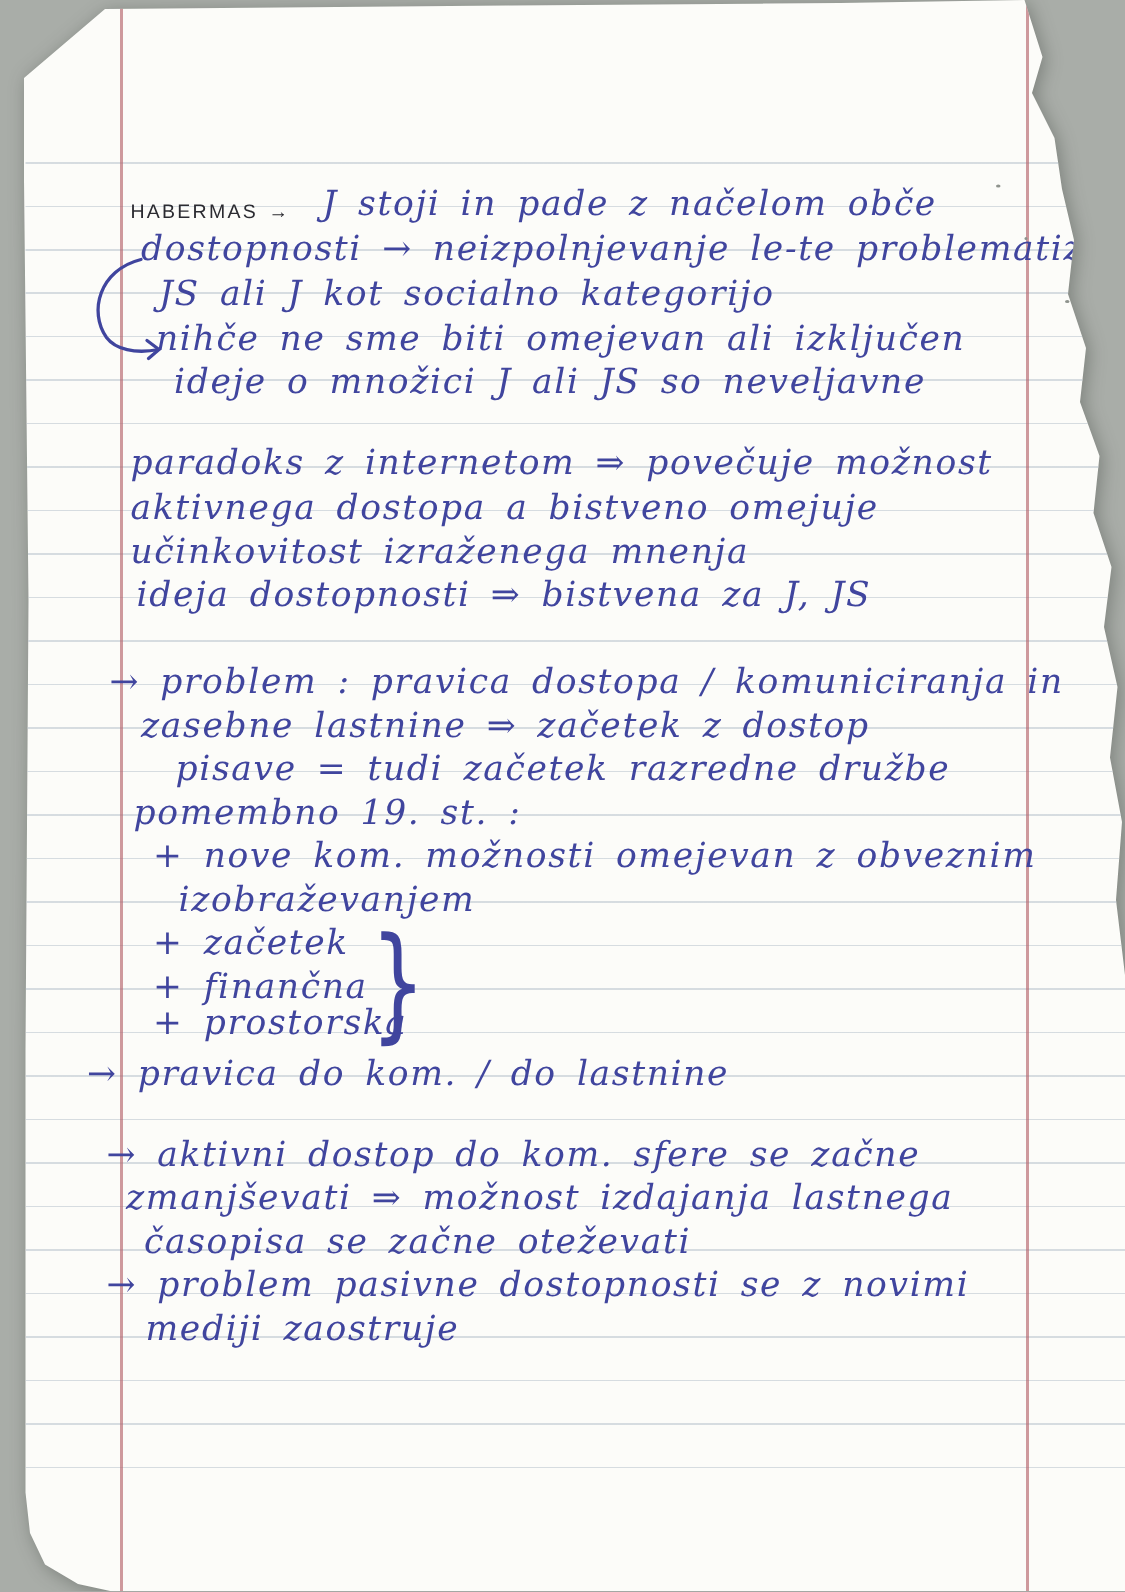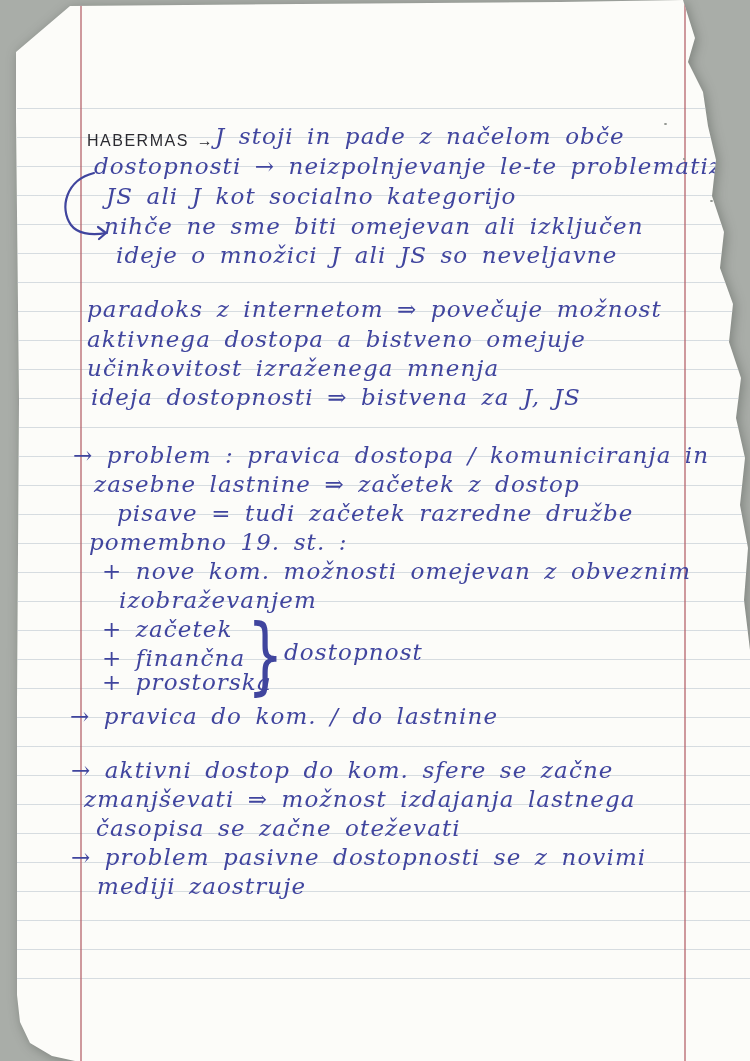--- a/index.html
+++ b/index.html
@@ -44,7 +44,7 @@
   }
   .ink-black{
     font-family:"Liberation Sans",sans-serif;font-style:normal;
-    font-size:16px;letter-spacing:1.5px;word-spacing:2px;
+    font-size:13px;letter-spacing:1.5px;word-spacing:2px;
     color:var(--ink-black);
   }
   .brace{

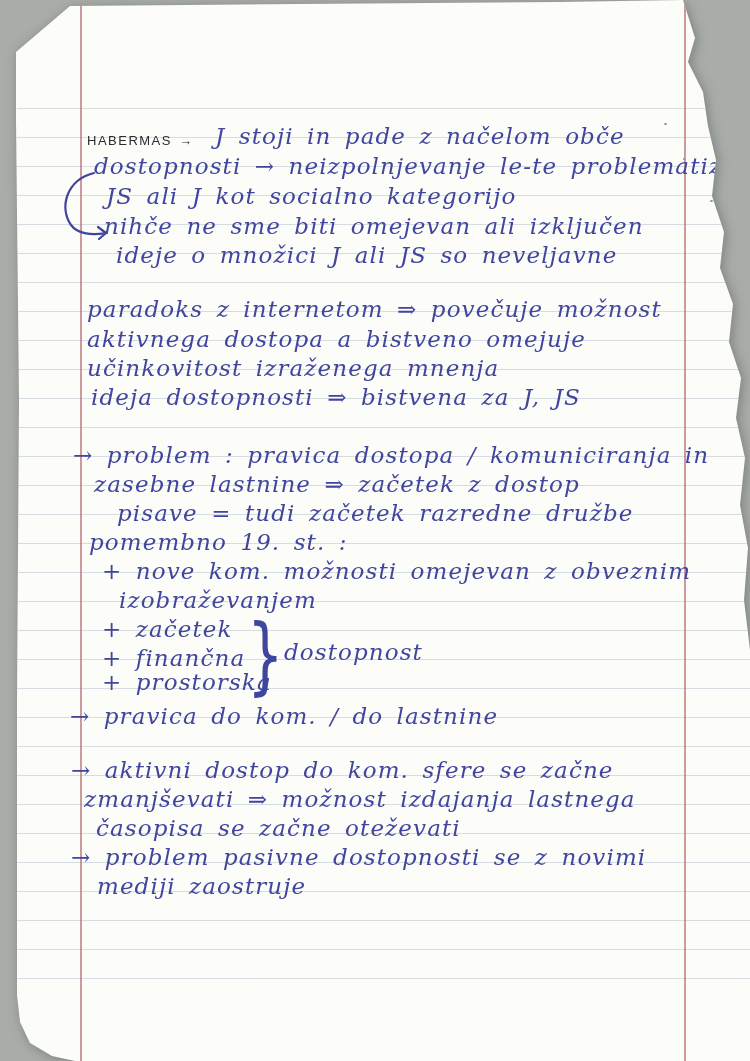--- a/index.html
+++ b/index.html
@@ -102,7 +102,6 @@
       </svg>
 
       <div class="brace">}</div>
-      <div class="ink" id="brace-label" style="left: 284px; top: 638px;">dostopnost</div>
 
       <div class="speck" style="left:664px;top:123px;width:3px;height:2px;"></div>
       <div class="speck" style="left:683px;top:158px;width:2px;height:2px;"></div>

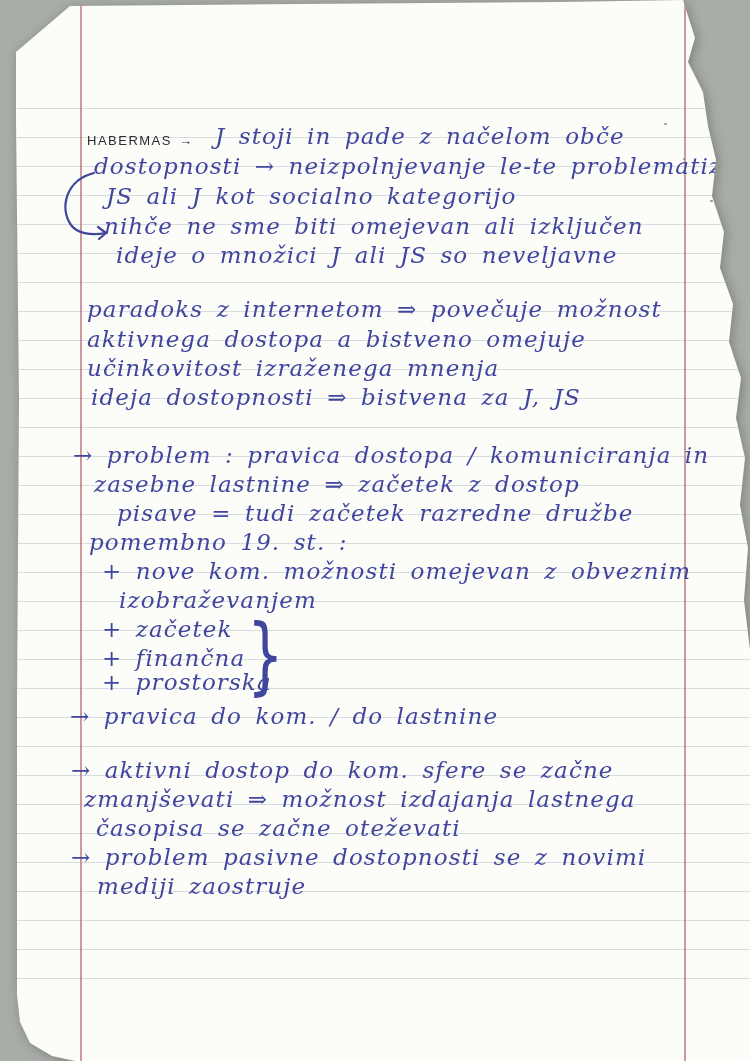--- a/index.html
+++ b/index.html
@@ -88,7 +88,7 @@
           <div class="ink" style="left: 102px; top: 615px;">+ začetek</div>
           <div class="ink" style="left: 102px; top: 644px;">+ finančna</div>
           <div class="ink" style="left: 102px; top: 668px;">+ prostorska</div>
-          <div class="ink" style="left: 70px; top: 702px;">→ pravica do kom. / do lastnine</div>
+          <div class="ink" style="left: 58px; top: 702px;">→ pravica do kom. / do lastnine</div>
           <div class="ink" style="left: 71px; top: 756px;">→ aktivni dostop do kom. sfere se začne</div>
           <div class="ink" style="left: 84px; top: 785px;">zmanjševati ⇒ možnost izdajanja lastnega</div>
           <div class="ink" style="left: 84px; top: 814px; margin-left: 12px;">časopisa se začne oteževati</div>

